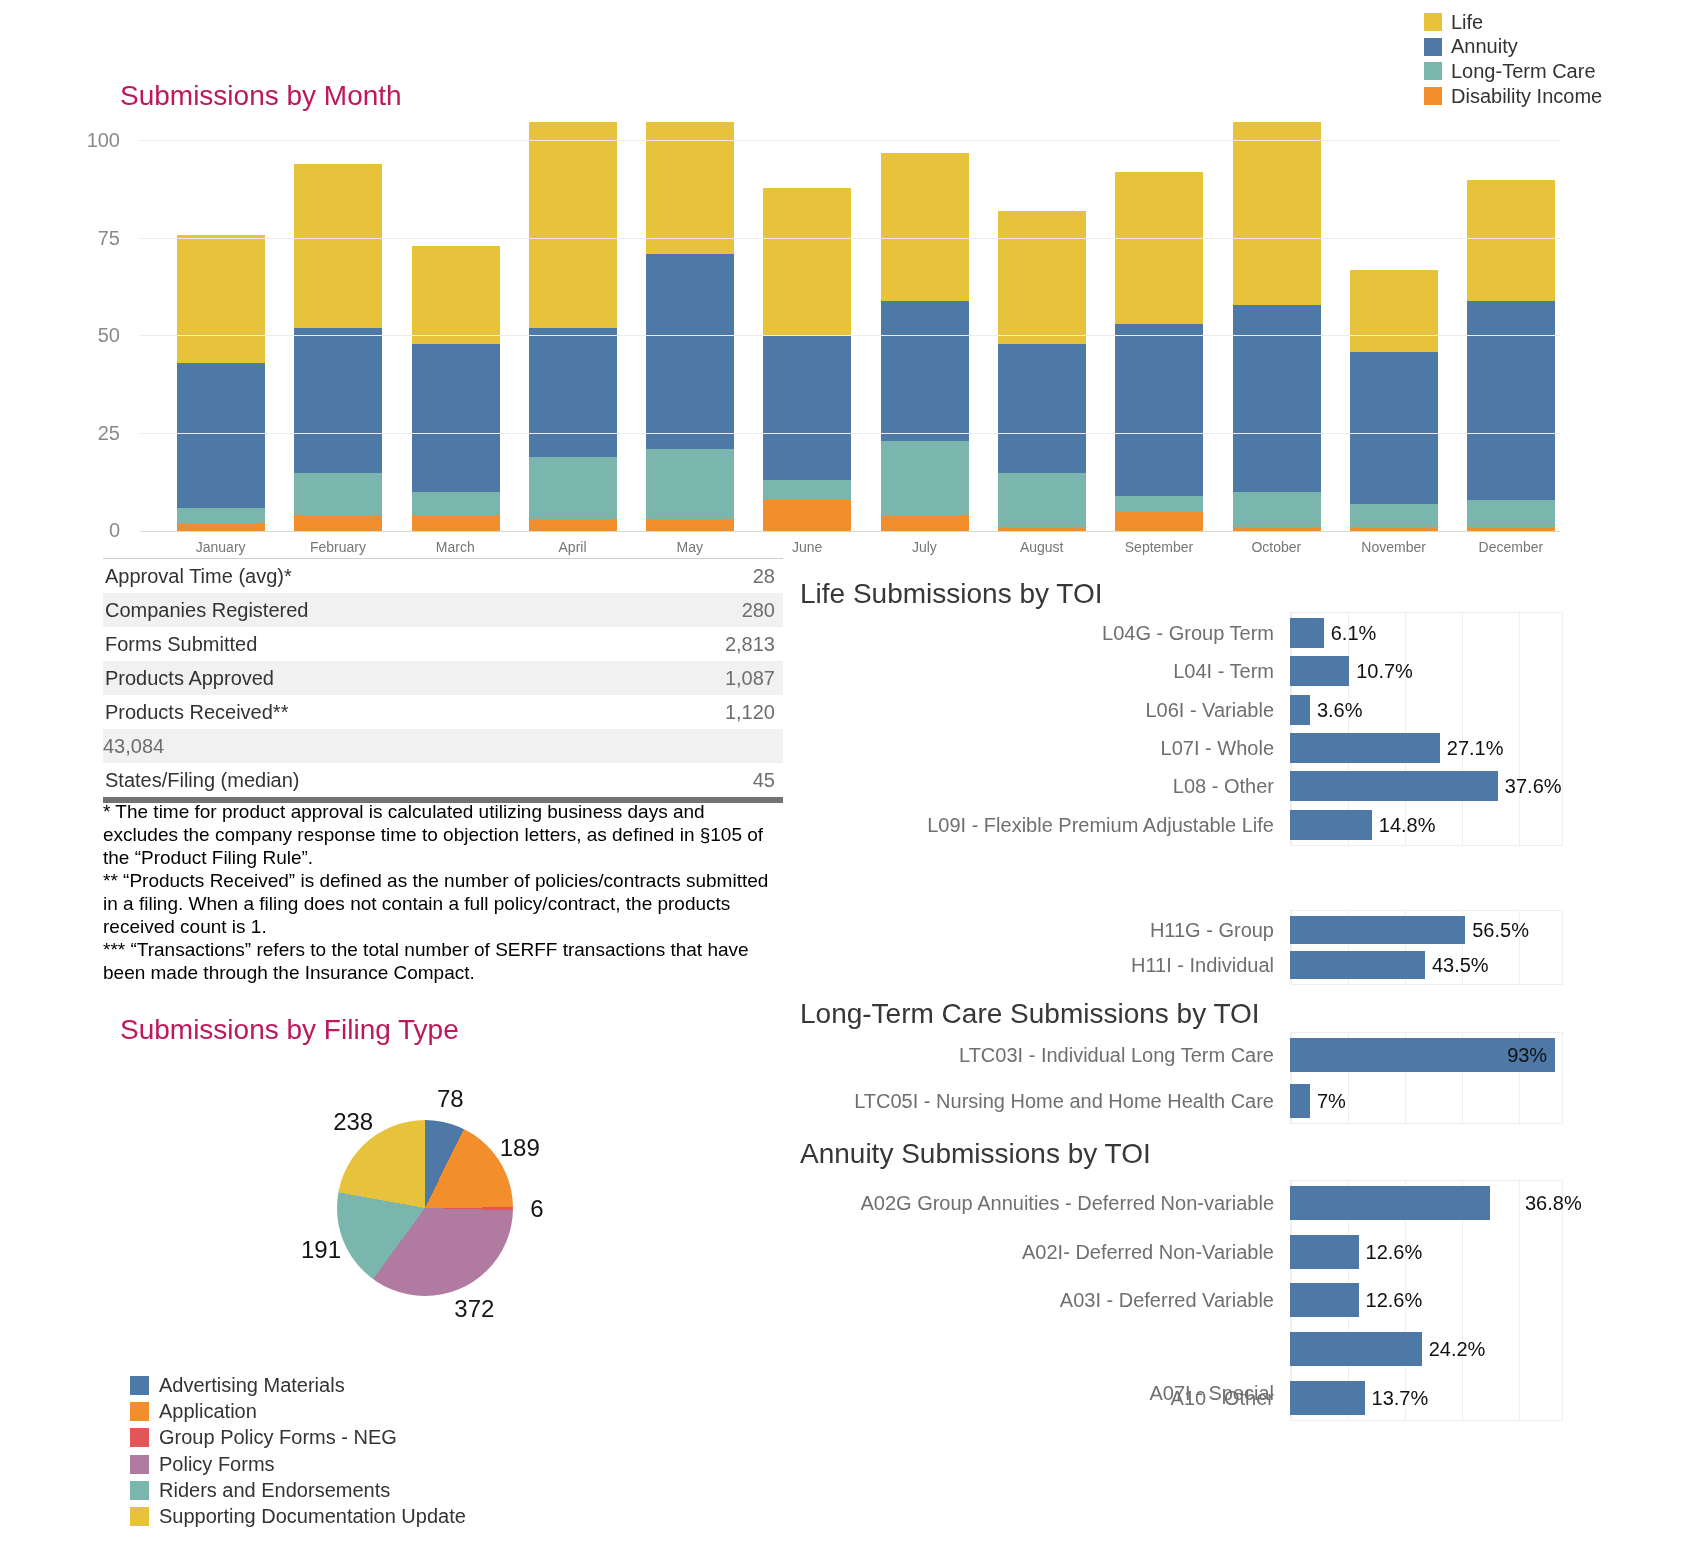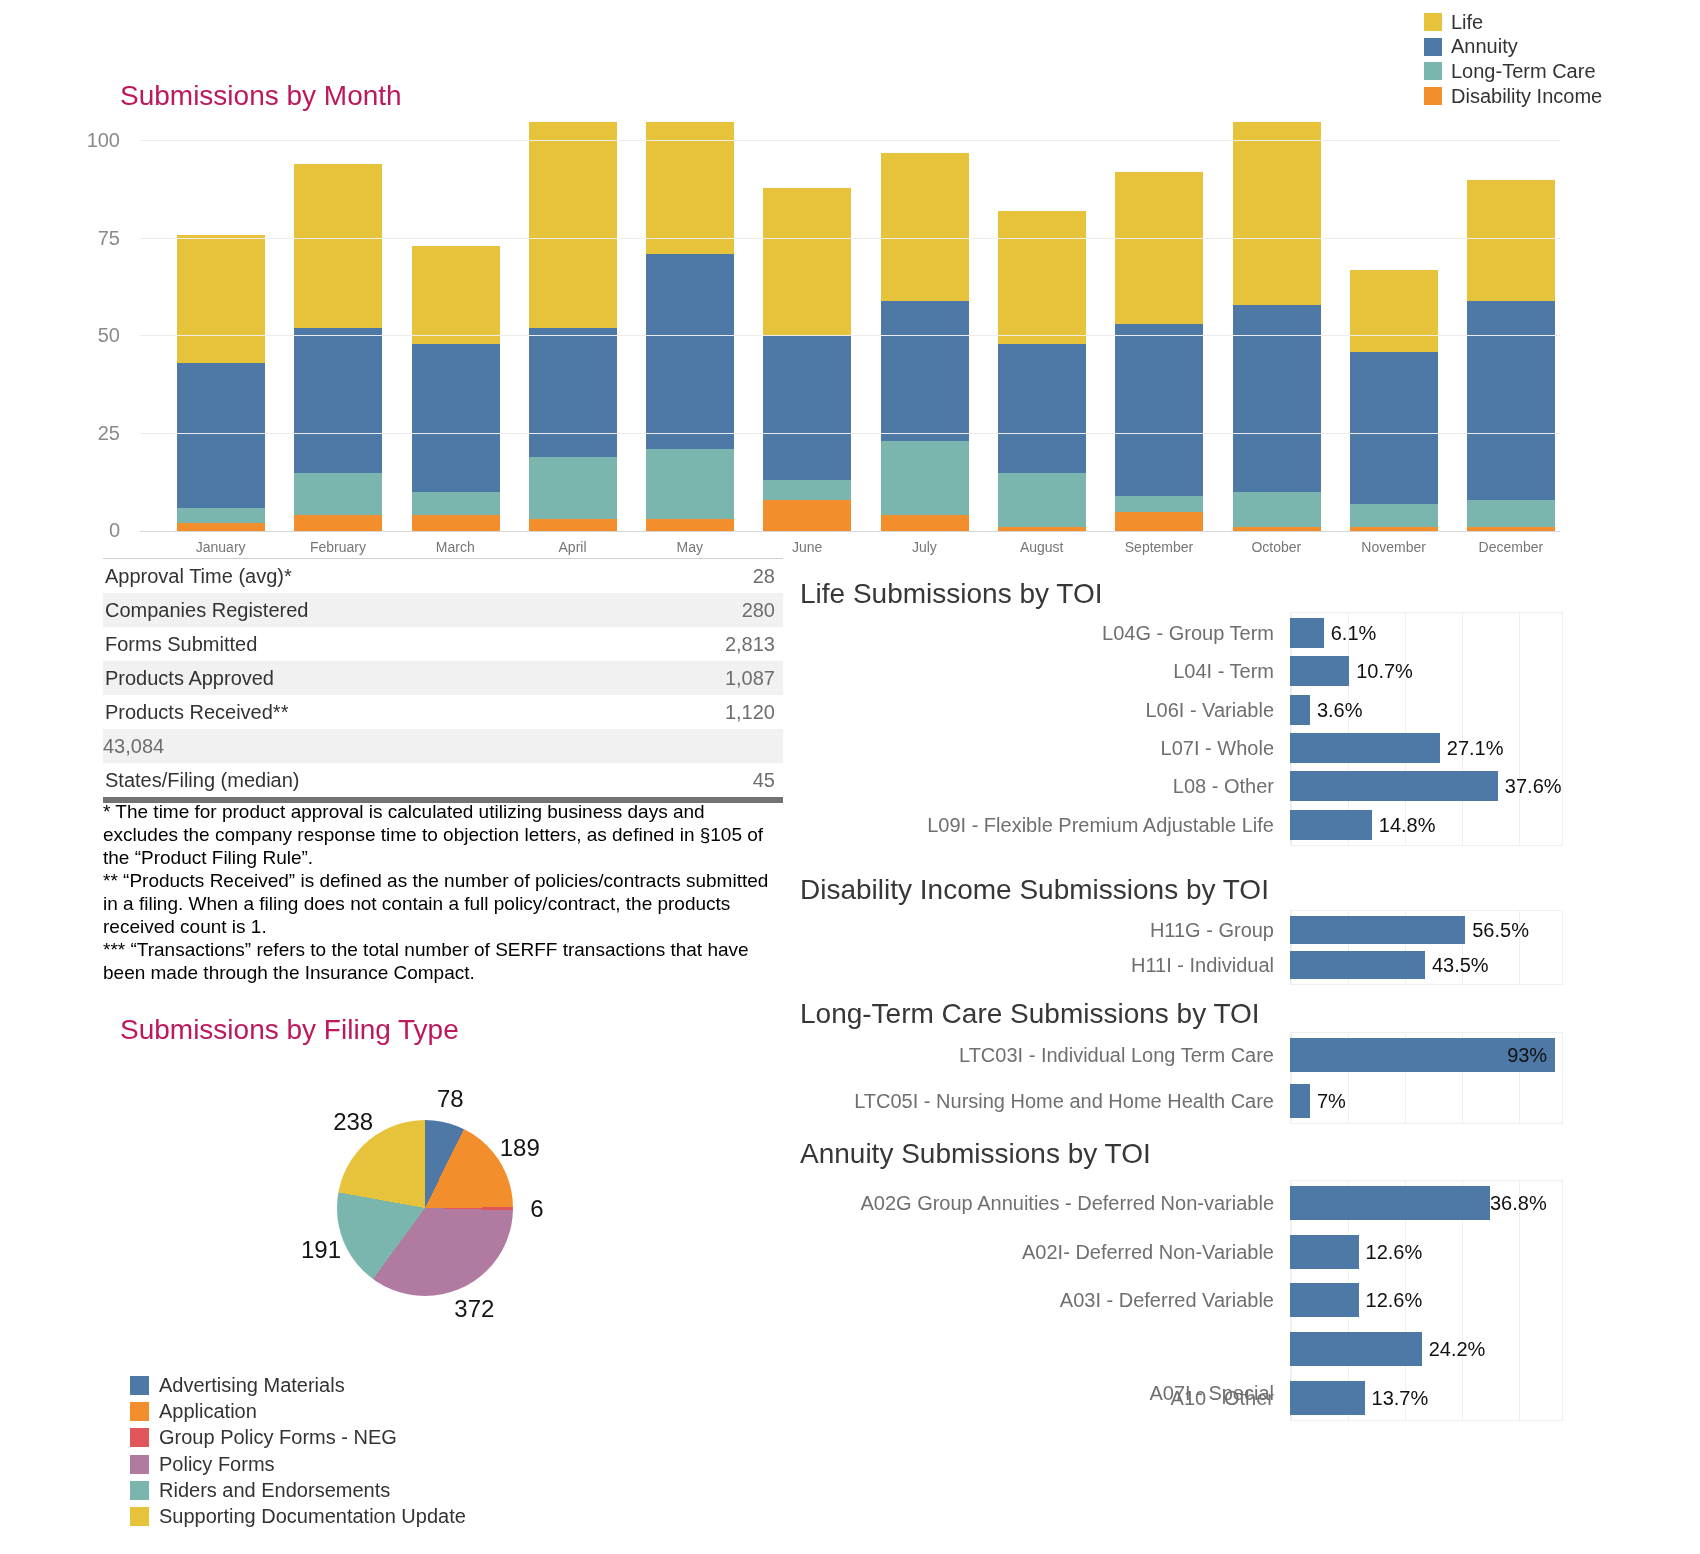--- a/index.html
+++ b/index.html
@@ -284,7 +284,6 @@
         </div>
       </div>
       <div class="toi-chart" style="top: 874px; height: 126px;">
-        <div class="toi-title">Disability Income Submissions by TOI</div>
         <div class="toi-grid" style="top: 36px; height: 75px;"></div>
         <div class="toi-row" style="top: 42px; height: 28px;">
           <span class="toi-cat" style="line-height: 28px;">H11G - Group</span>

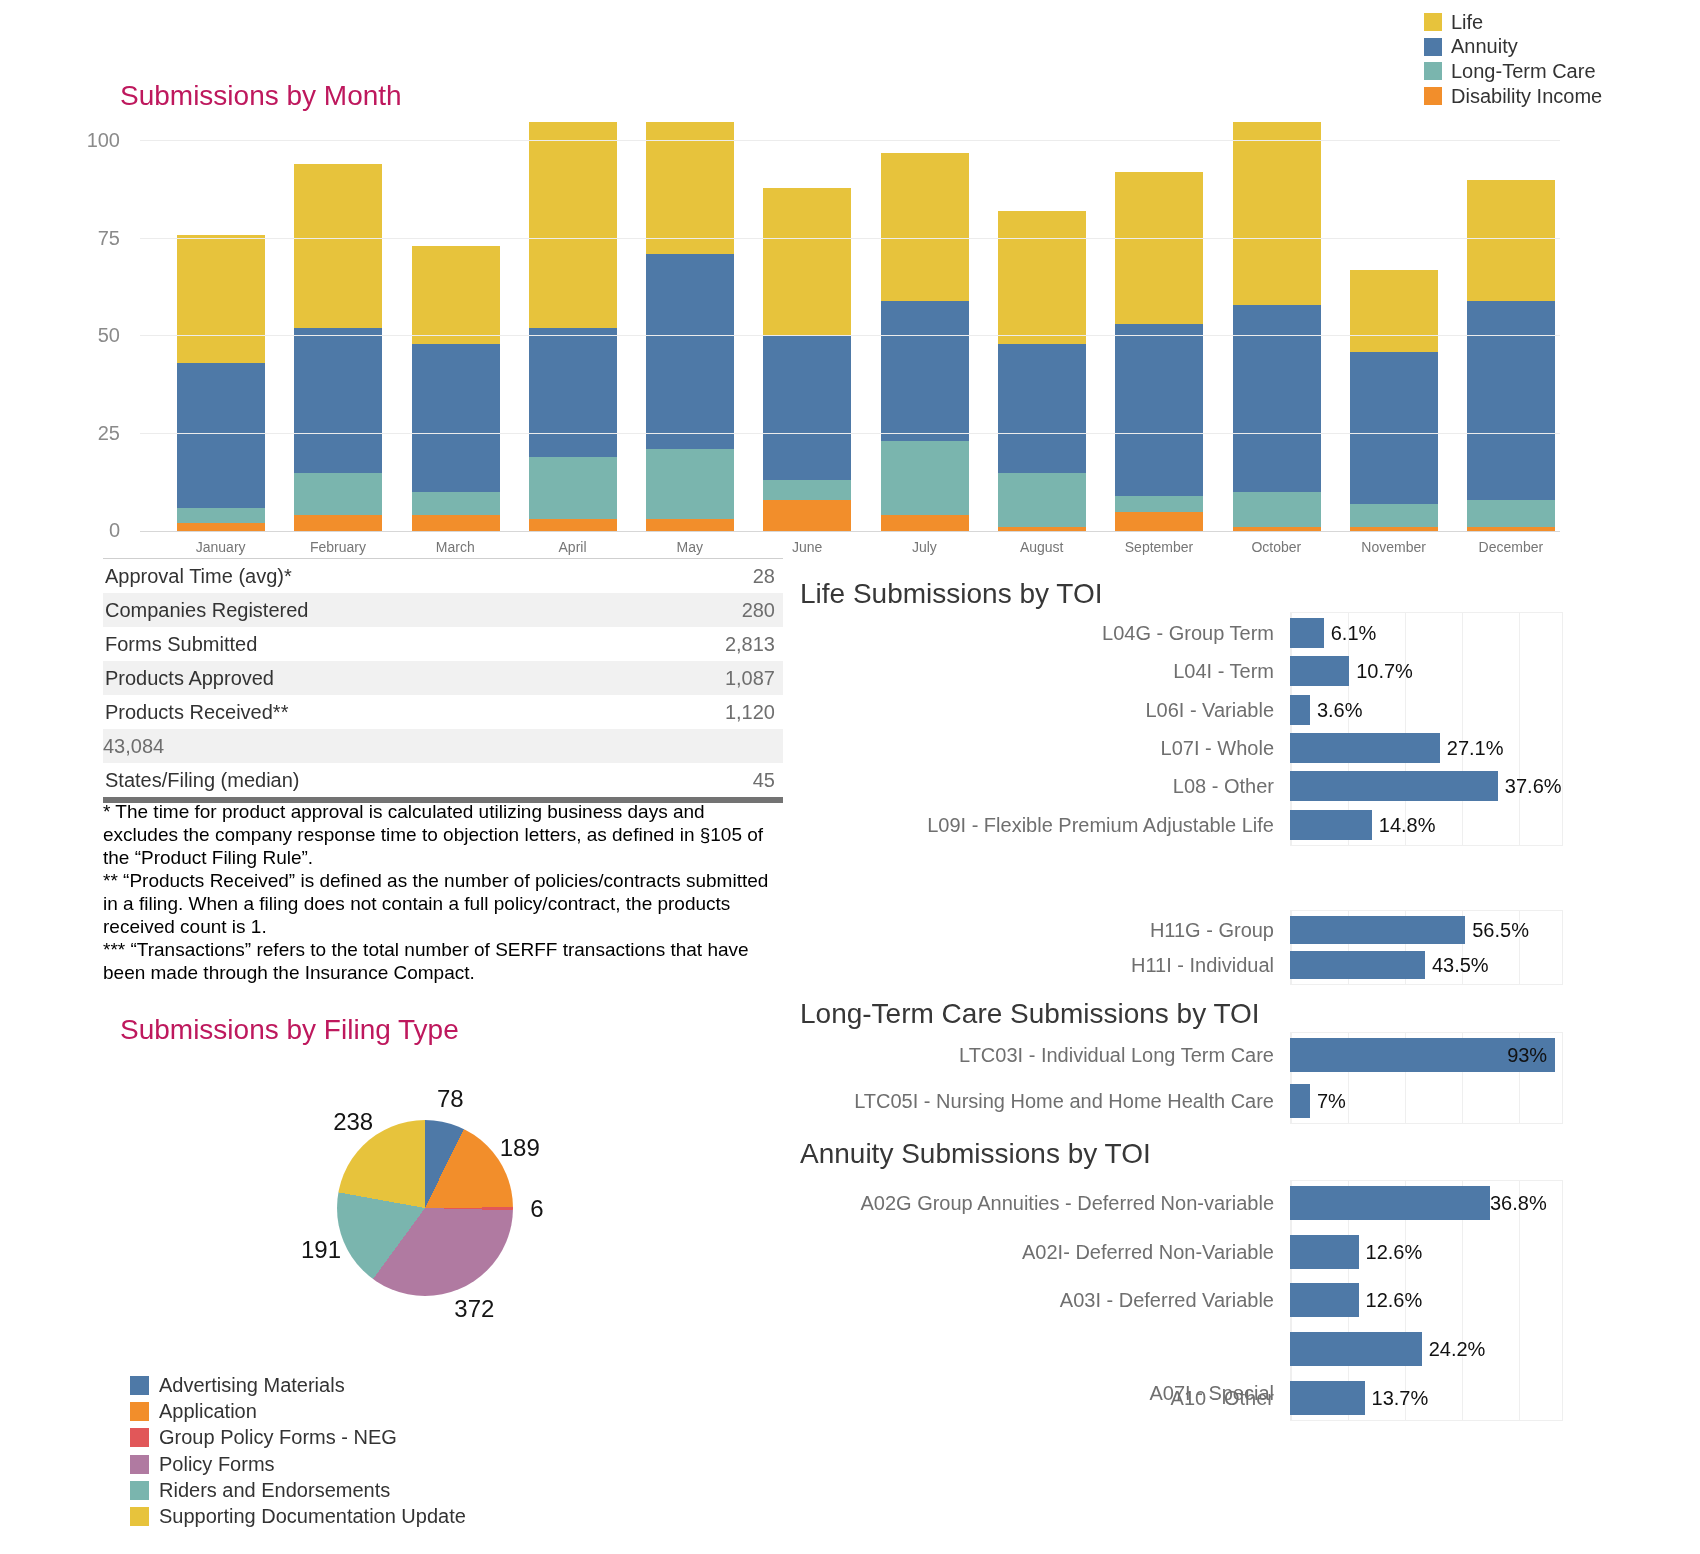--- a/index.html
+++ b/index.html
@@ -316,7 +316,7 @@
         <div class="toi-row" style="top: 48px; height: 34px;">
           <span class="toi-cat" style="line-height: 34px;">A02G Group Annuities - Deferred Non-variable</span>
           <div class="toi-bar" style="top: 0px; height: 34px; width: 200.192px; background: rgb(78, 121, 167);"></div>
-          <span class="toi-pct" style="line-height: 34px; left: 757px; text-align: center;">36.8%</span>
+          <span class="toi-pct" style="line-height: 34px; left: 792px; text-align: center;">36.8%</span>
         </div>
         <div class="toi-row" style="top: 96.7px; height: 34px;">
           <span class="toi-cat" style="line-height: 34px;">A02I- Deferred Non-Variable</span>

